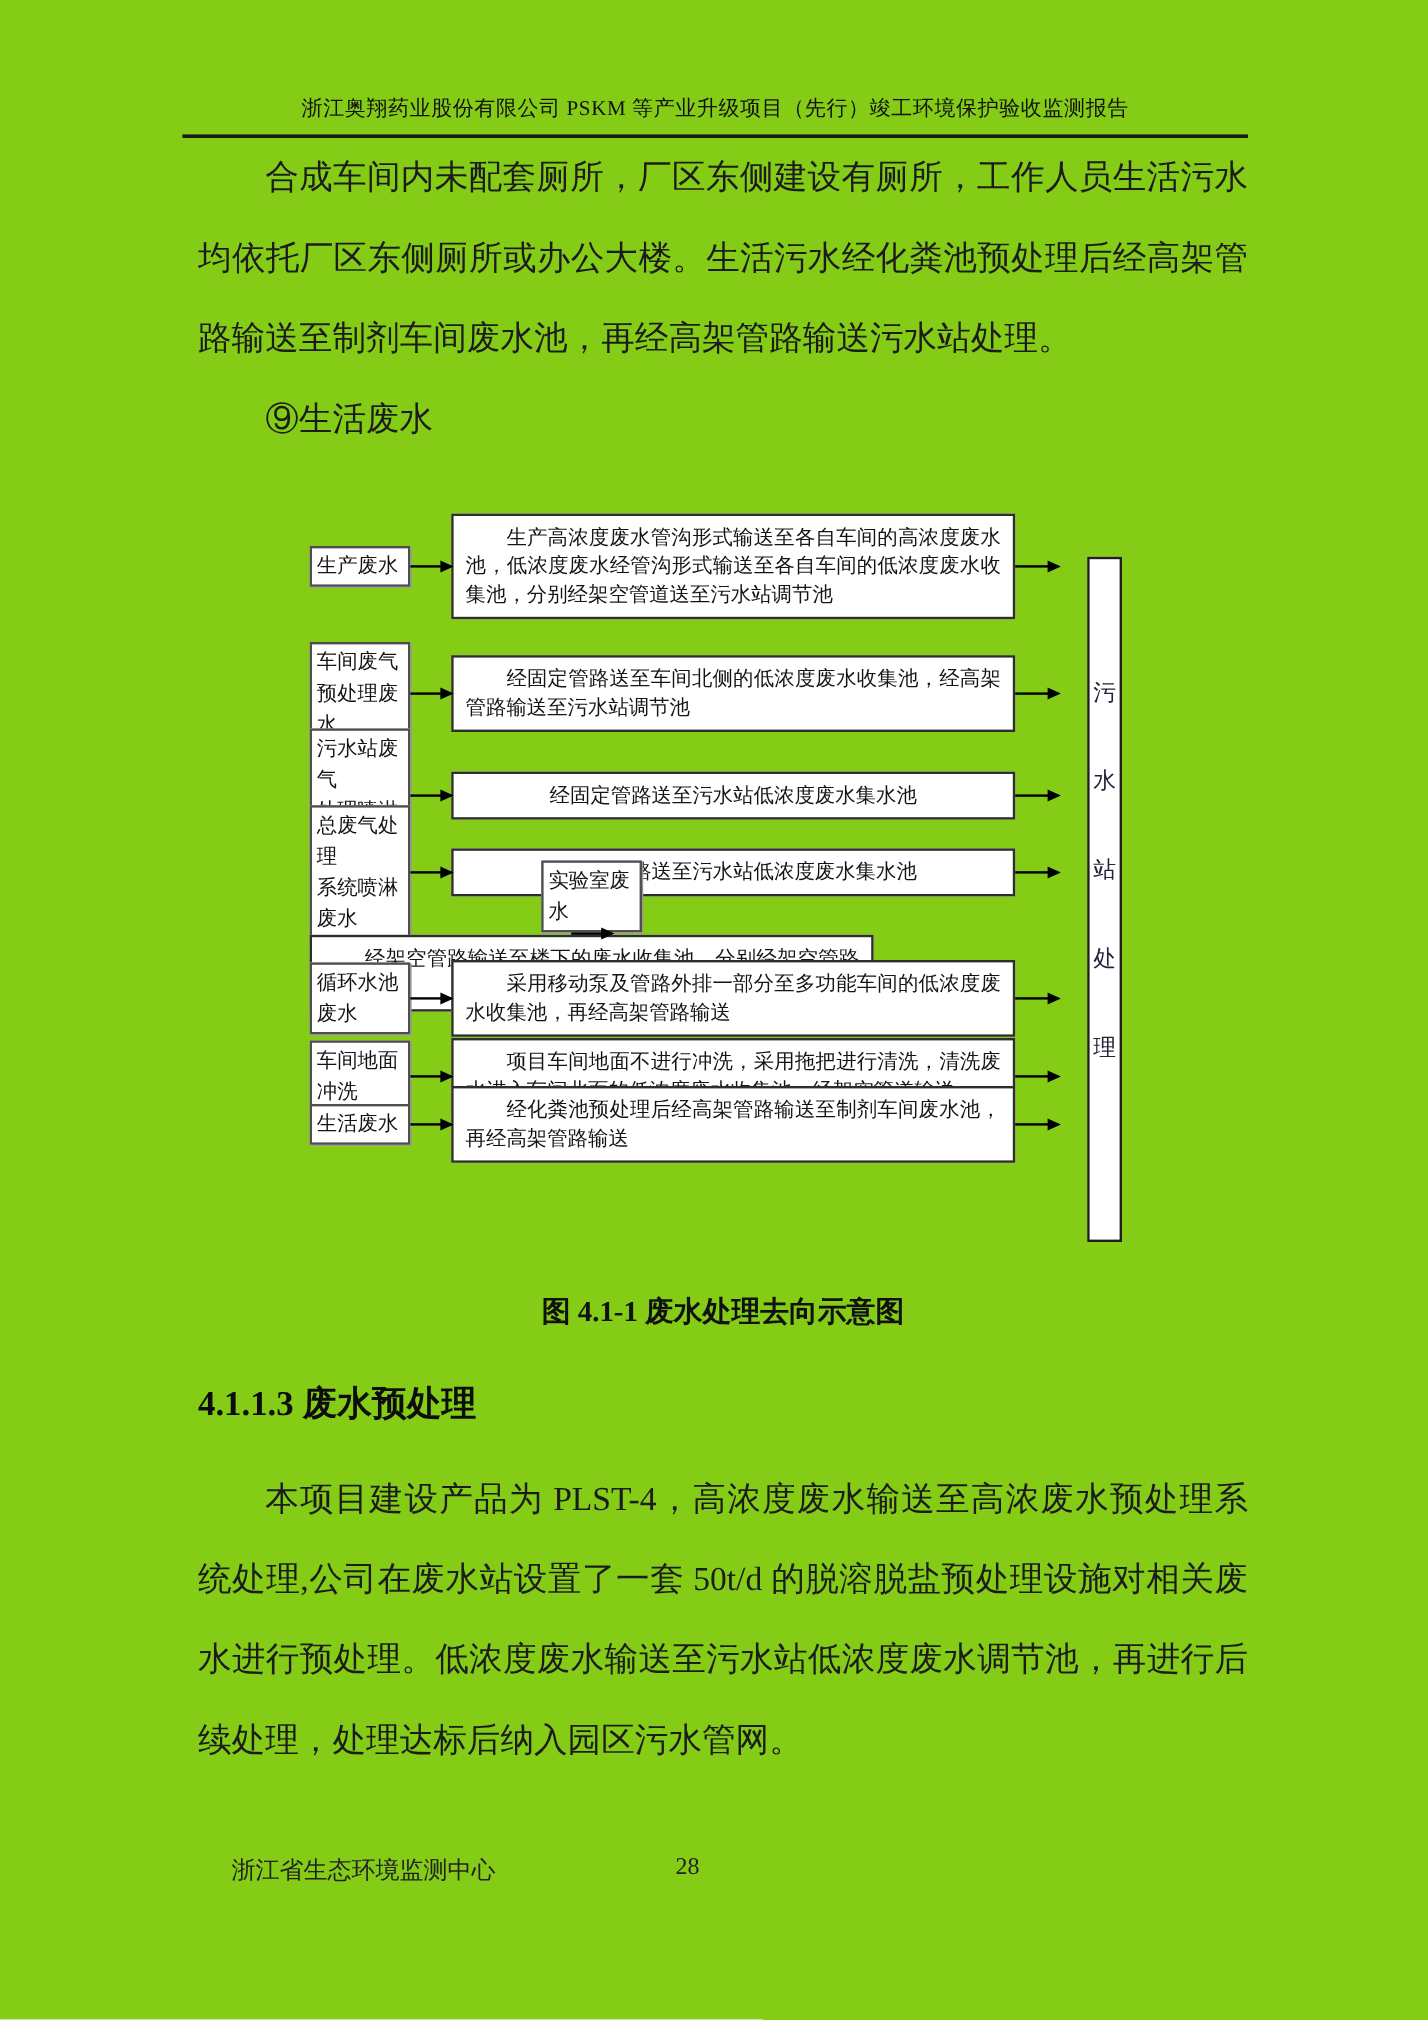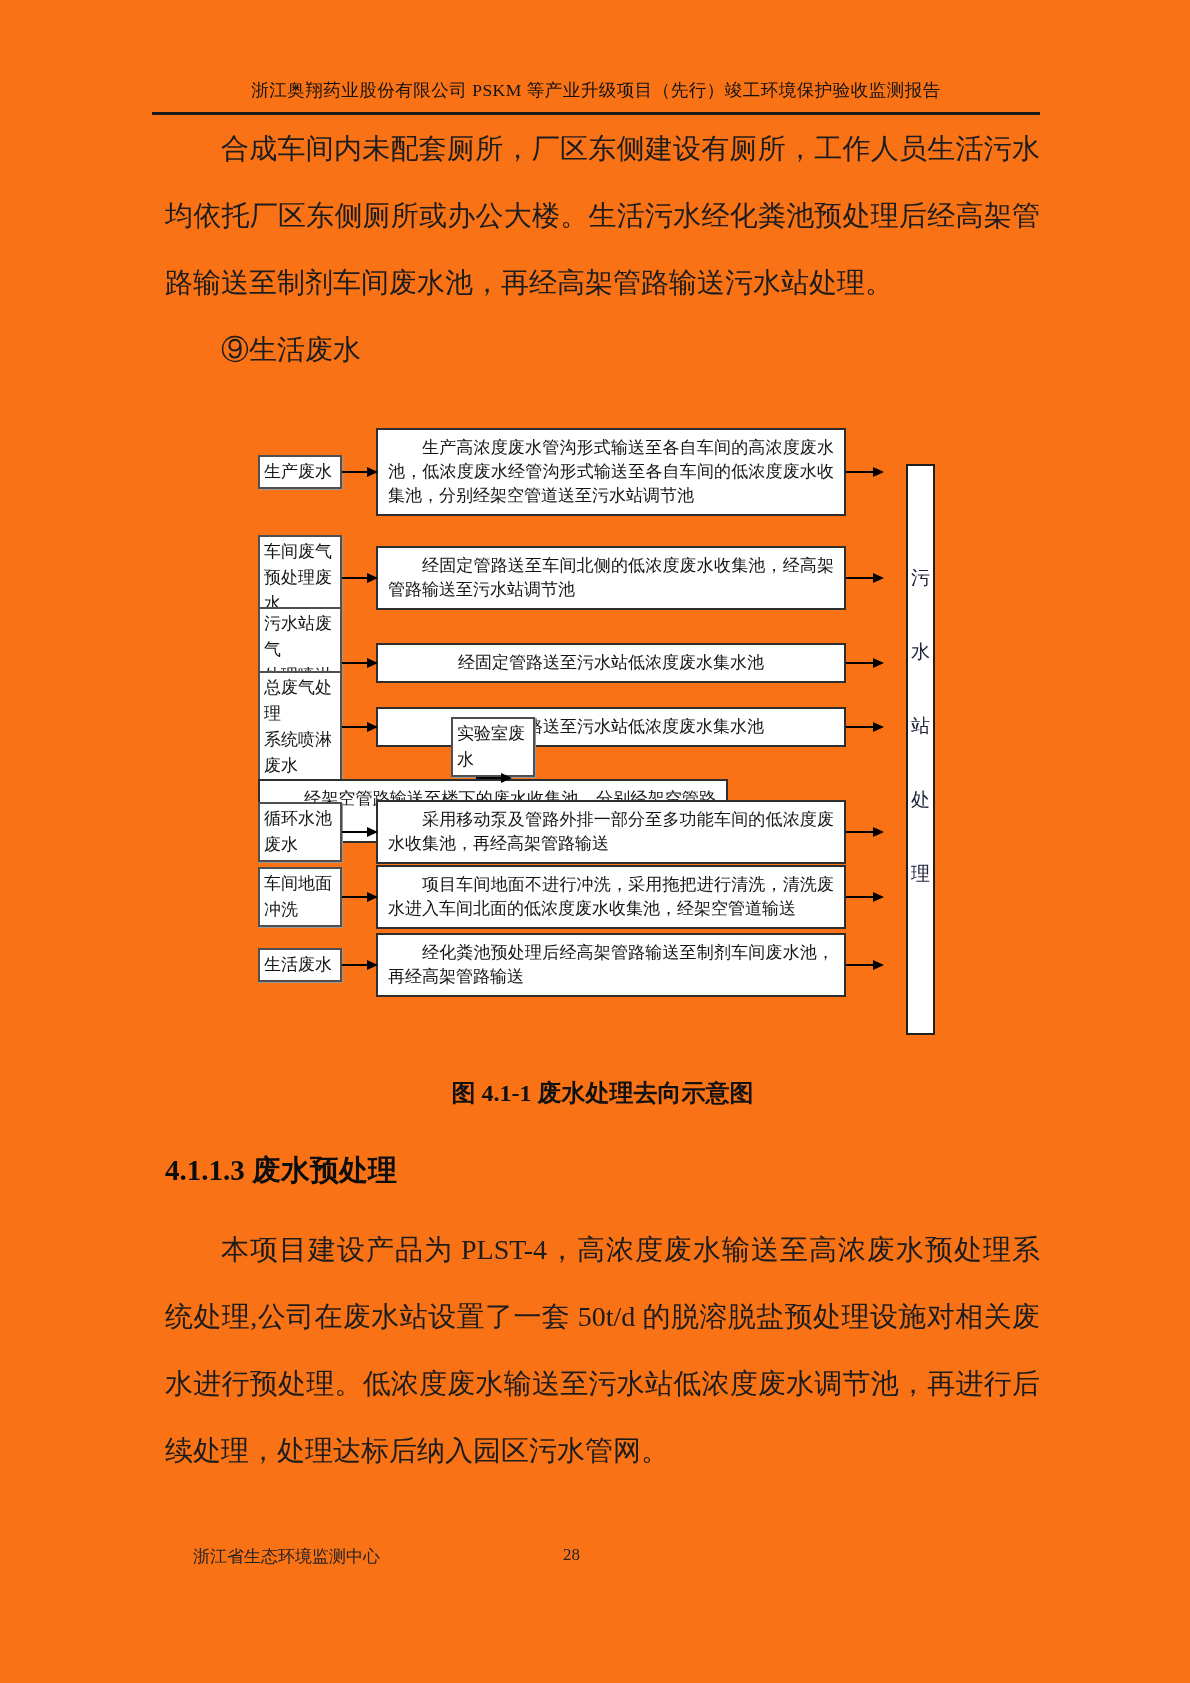--- a/index.html
+++ b/index.html
@@ -7,7 +7,7 @@
   body { font-family:"Liberation Serif","DejaVu Serif",serif; color:#1c1c1c; }
   .page {
     position:relative; width:1190px; height:1683px; margin:0 auto;
-    background:#f97316; overflow:hidden;
+    background:#84cc16; overflow:hidden;
     padding:78px 88px 0 165px;
   }
   

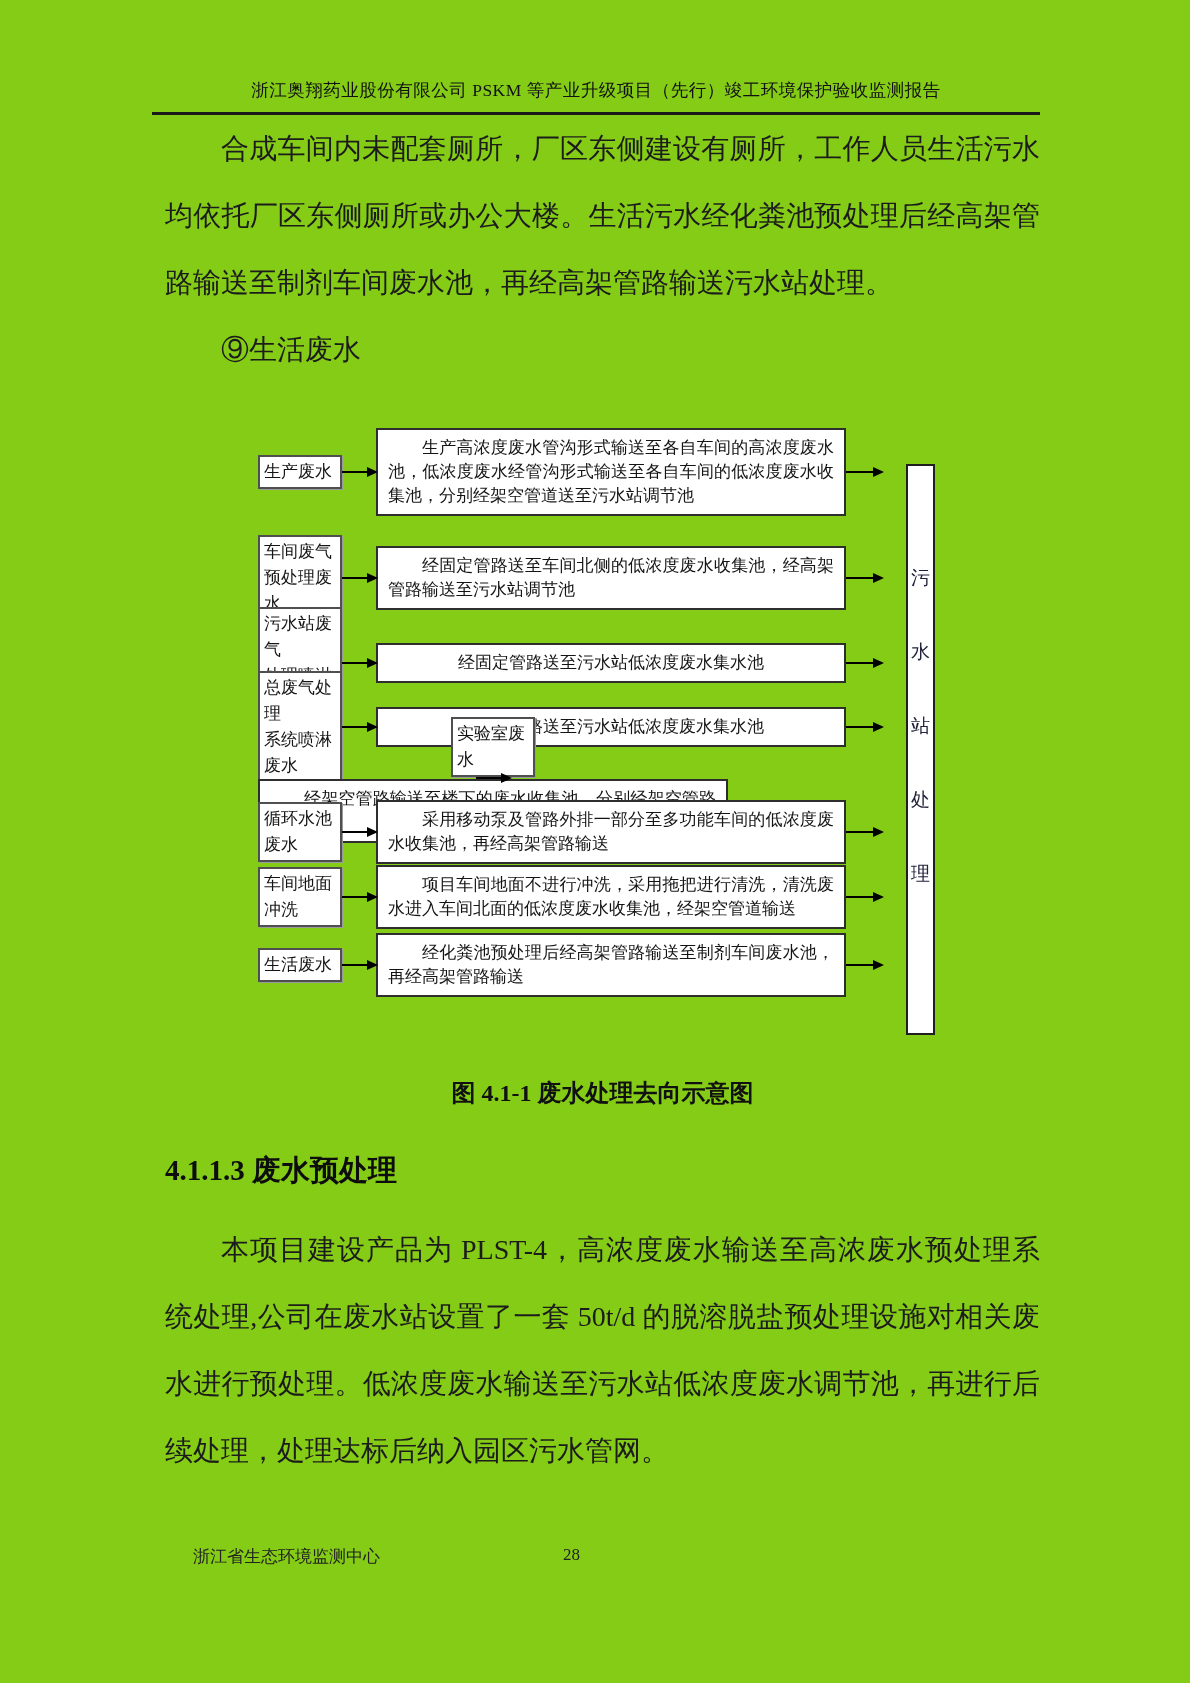--- a/index.html
+++ b/index.html
@@ -165,7 +165,7 @@
       <div class="arrow arrow2"></div>
     </div>
 
-    <div class="diagram-row" style="top: 508px; border-radius: 13px;">
+    <div class="diagram-row" style="top: 480px; border-radius: 13px;">
       <div class="src-box">
         <span class="src-label">生活废水</span>
       </div>

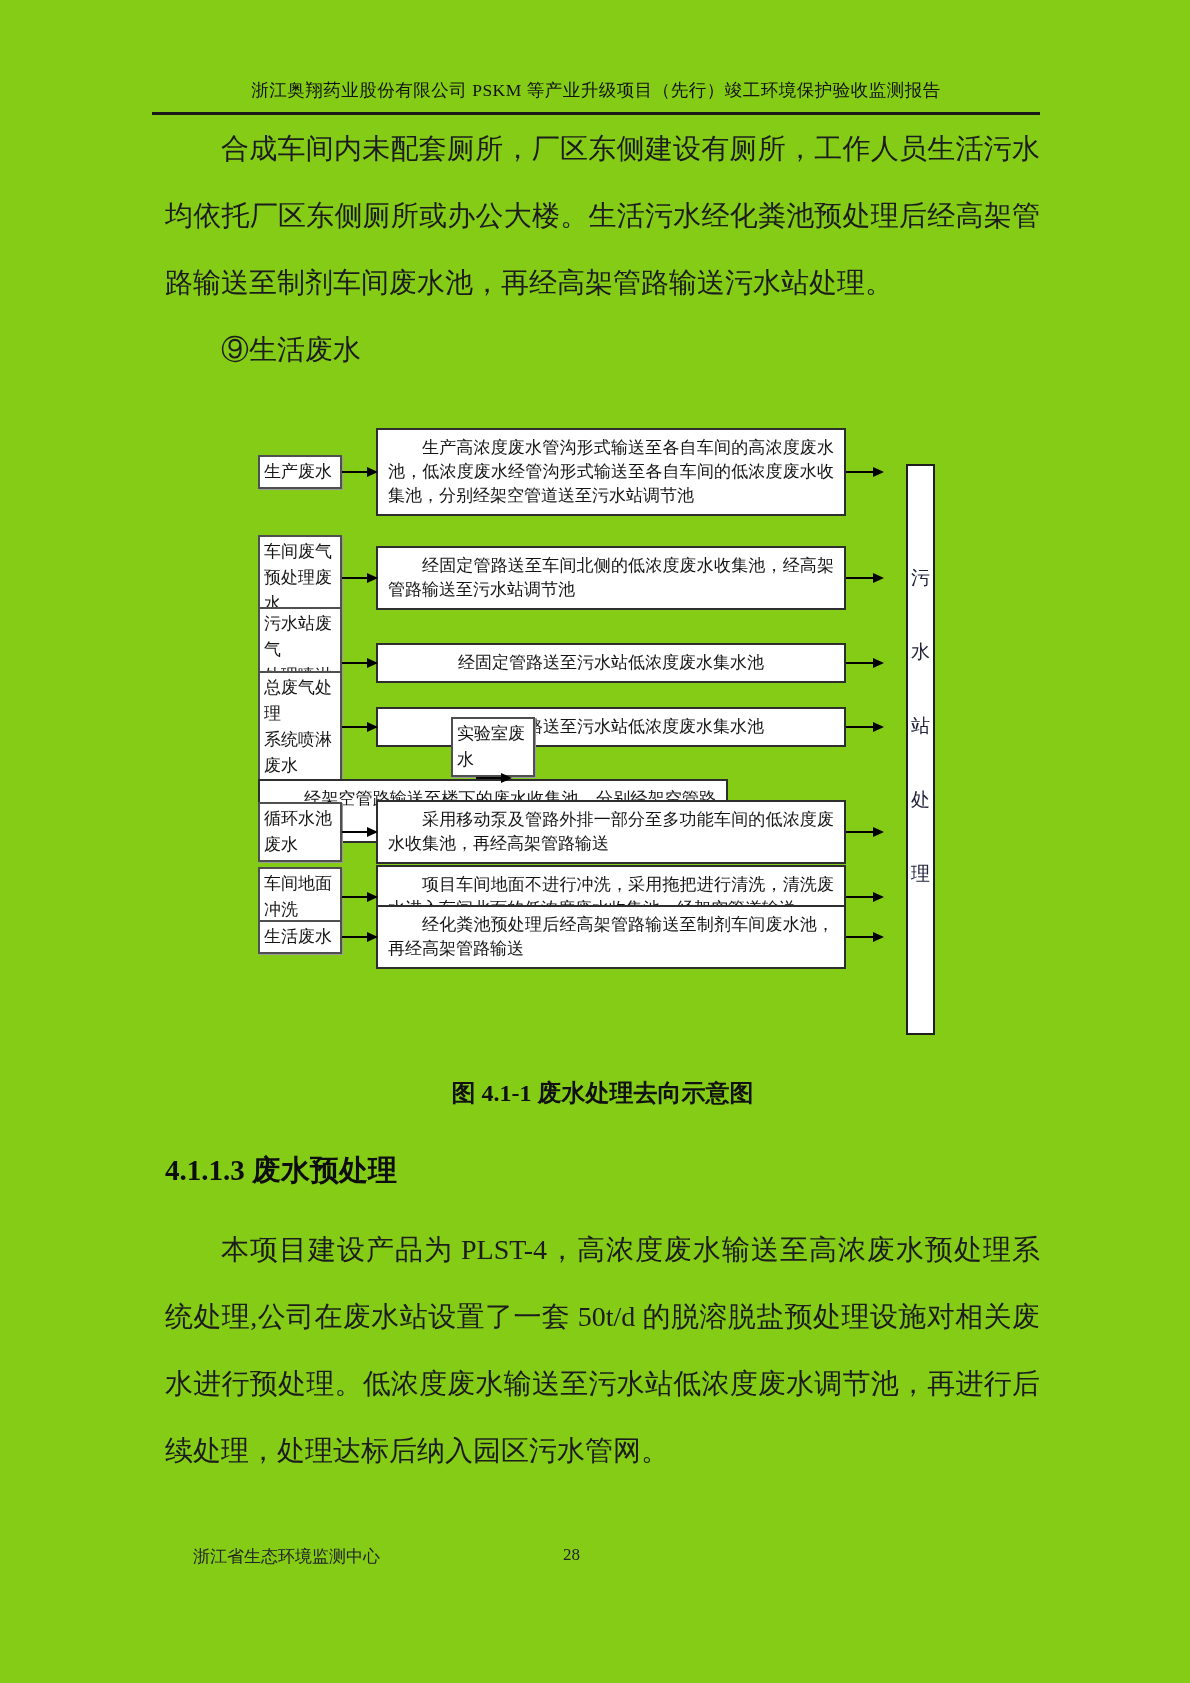--- a/index.html
+++ b/index.html
@@ -63,7 +63,7 @@
   
   .doc-footer {
     position:absolute; left:165px; bottom:108px; width:875px; height:30px;
-    font-size:17px; color:#222;
+    font-size:20px; color:#222;
   }
   .footer-org { position:absolute; left:28px; top:0; }
   .footer-page { position:absolute; left:398px; top:0; }

